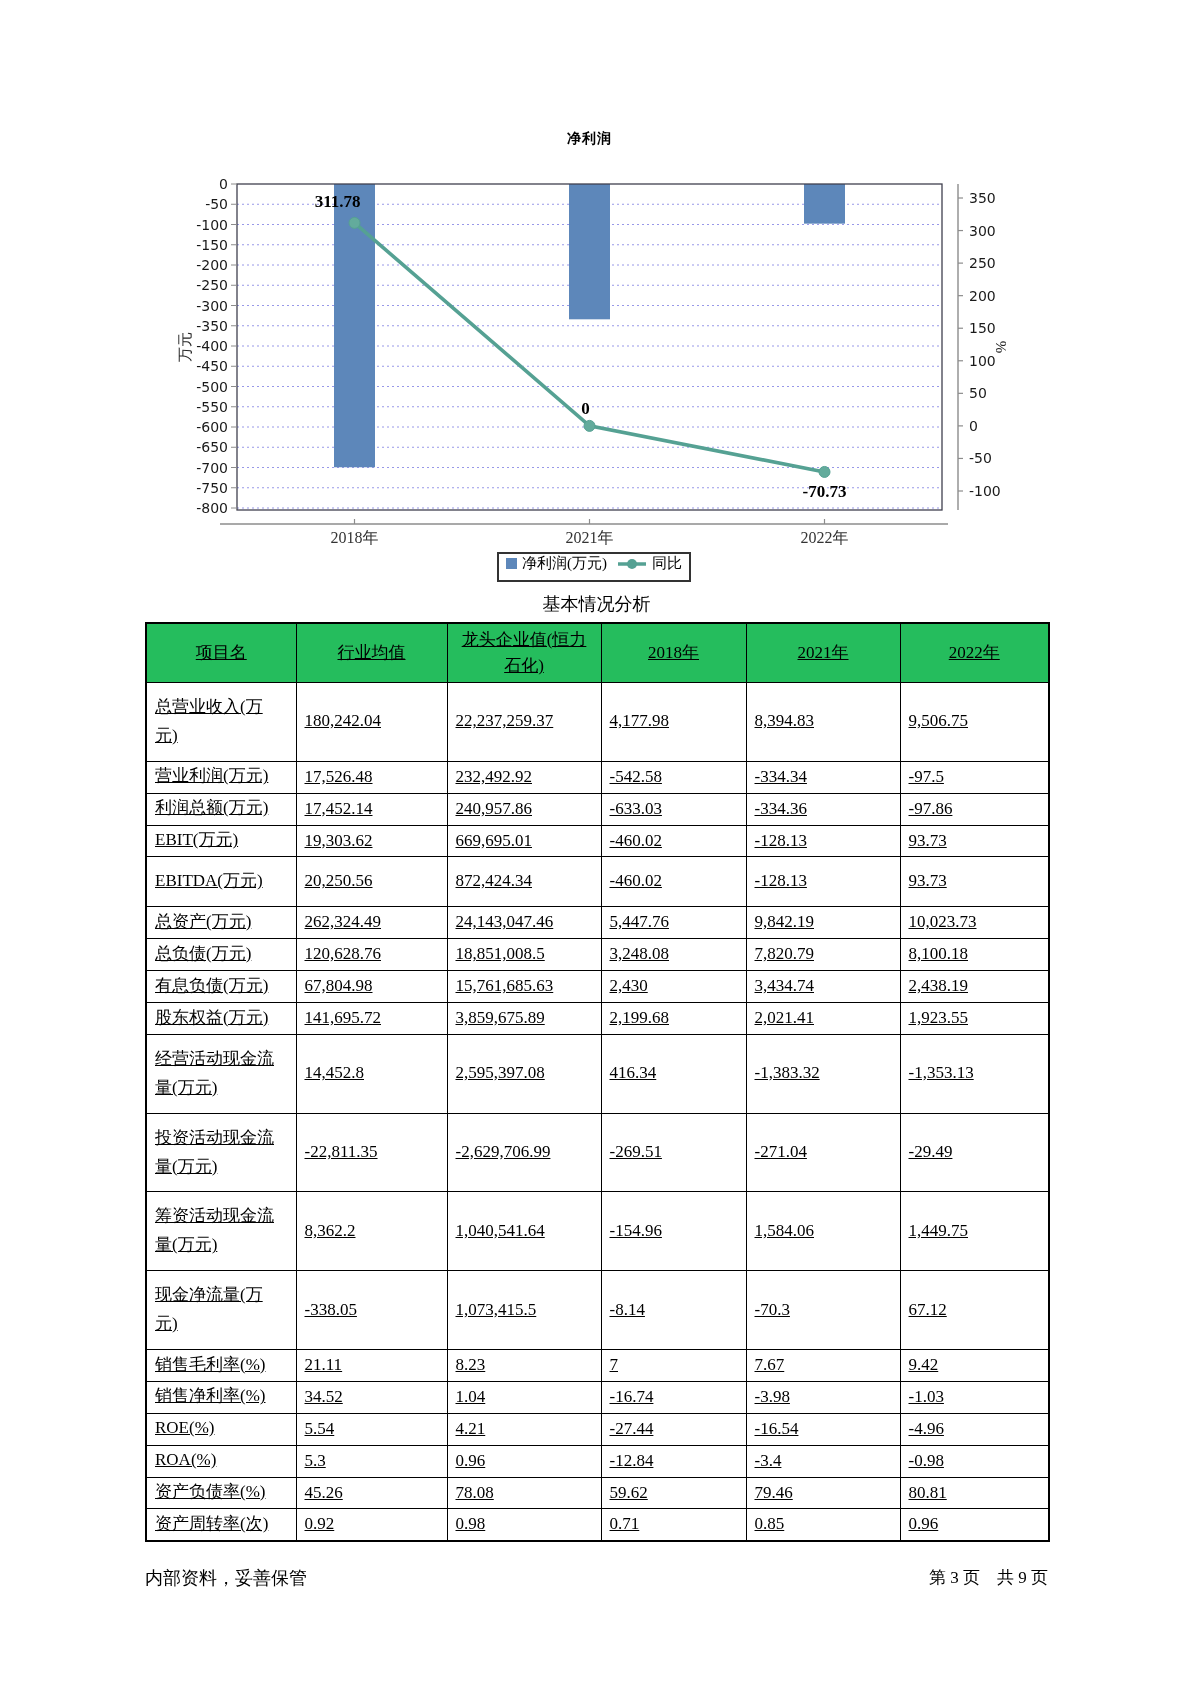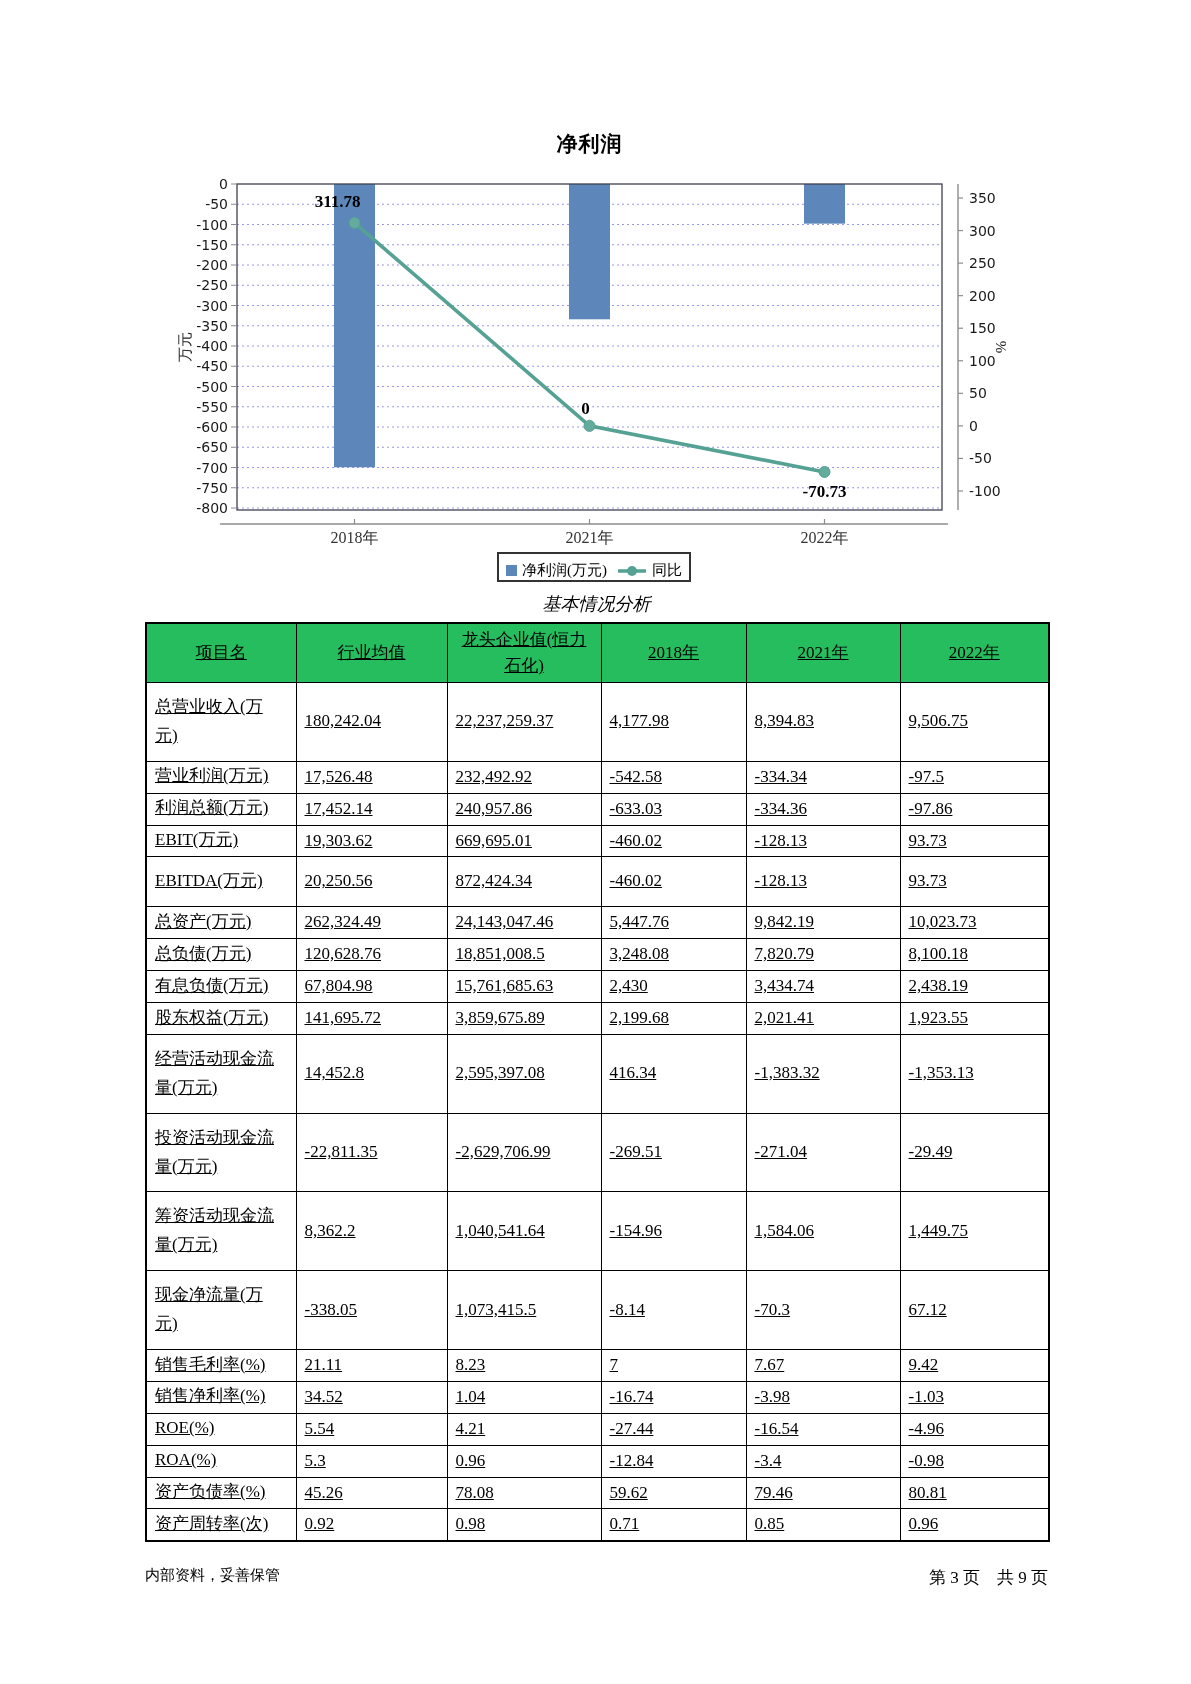--- a/index.html
+++ b/index.html
@@ -8,7 +8,7 @@
 
   
   .chart-title{position:absolute;left:237px;top:130px;width:705px;text-align:center;
-    font-size:21px;font-weight:bold;letter-spacing:1px;}
+    font-size:14px;font-weight:bold;letter-spacing:1px;}
   #chart-svg{position:absolute;left:0;top:0;width:1191px;height:620px;}
   .tickL,.tickR{font-family:"DejaVu Sans","Liberation Sans",sans-serif;font-size:14px;fill:#1a1a1a;}
   .tickX{font-family:"Liberation Serif",serif;font-size:16px;fill:#333;}

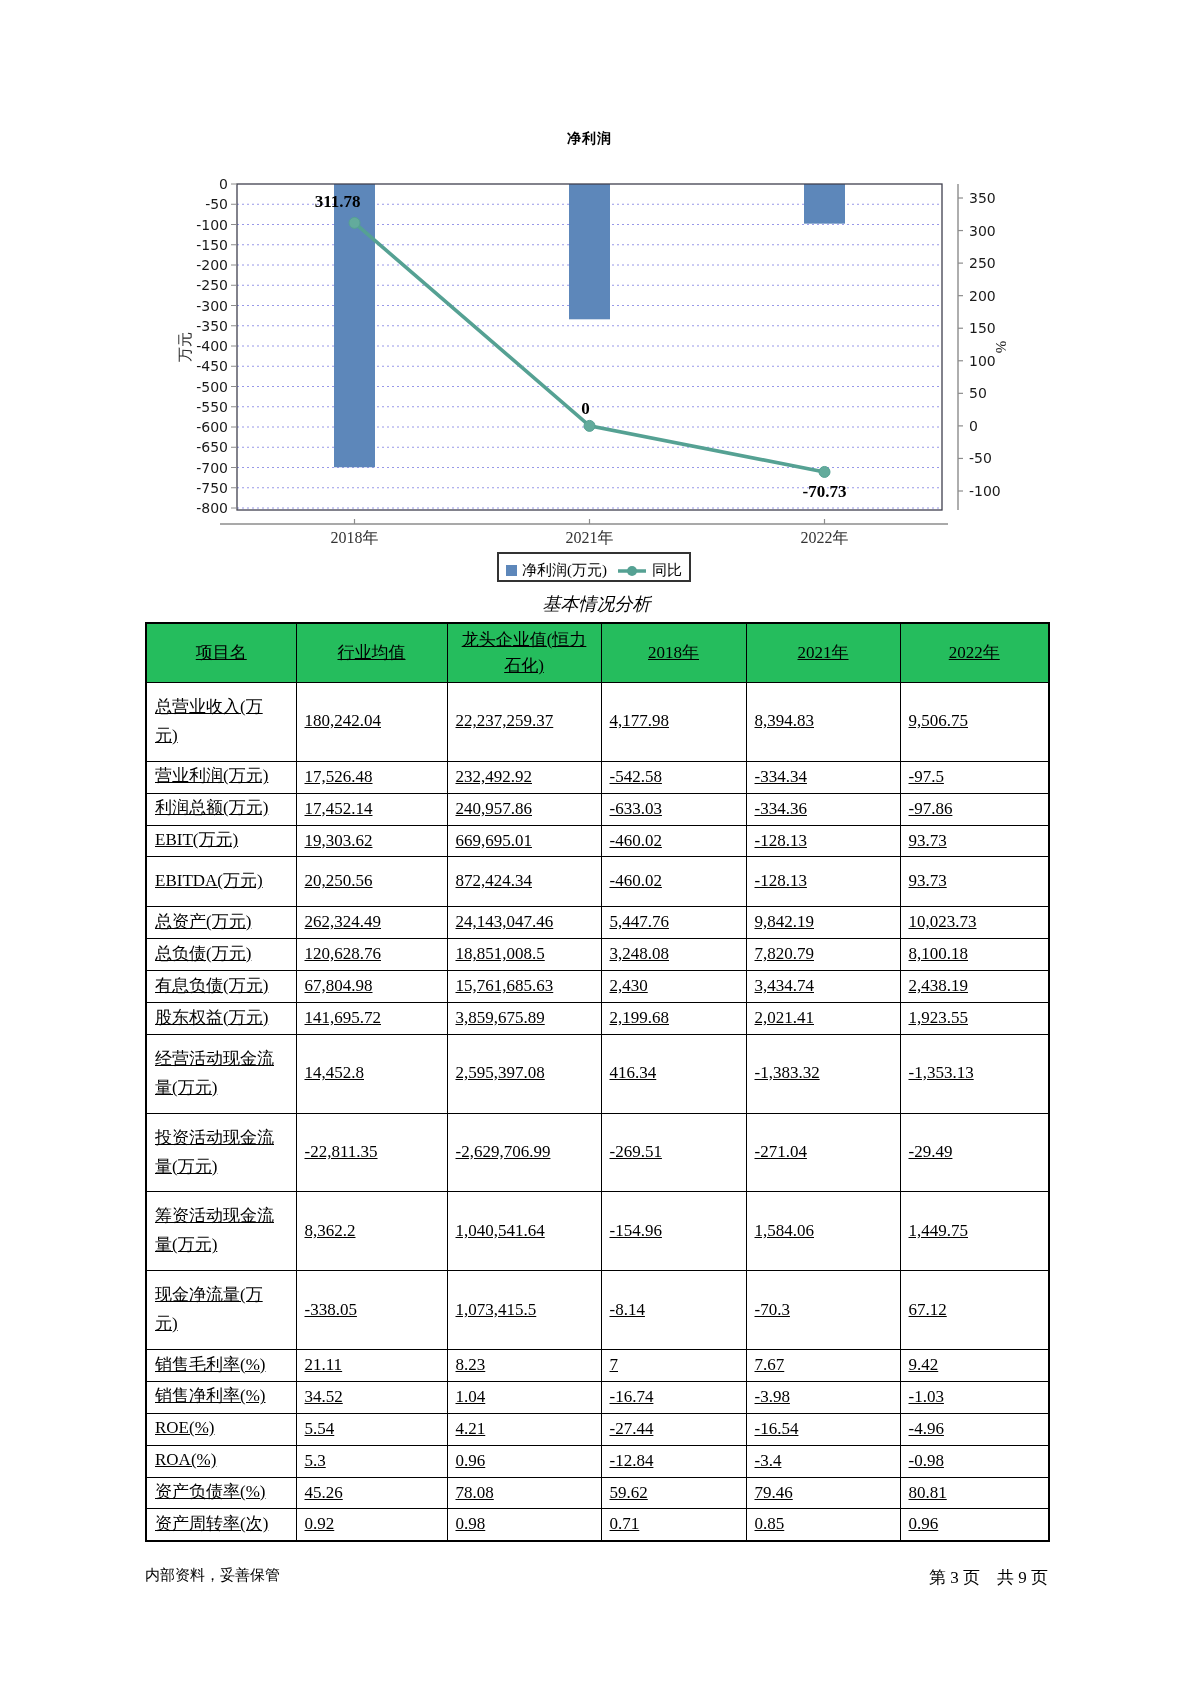--- a/index.html
+++ b/index.html
@@ -16,7 +16,7 @@
   .dataLabel{font-family:"Liberation Serif",serif;font-size:17px;font-weight:bold;fill:#000;}
 
   .legend{position:absolute;left:497px;top:552px;width:194px;height:30px;border:2px solid #333;
-    display:flex;align-items:flex-end;justify-content:center;gap:10px;font-size:15px;background:#fff;box-sizing:border-box;}
+    display:flex;align-items:flex-start;justify-content:center;gap:10px;font-size:15px;background:#fff;box-sizing:border-box;}
   .legend .li{display:flex;align-items:center;gap:5px;white-space:nowrap;}
   .sw-bar{display:inline-block;width:11px;height:11px;}
 

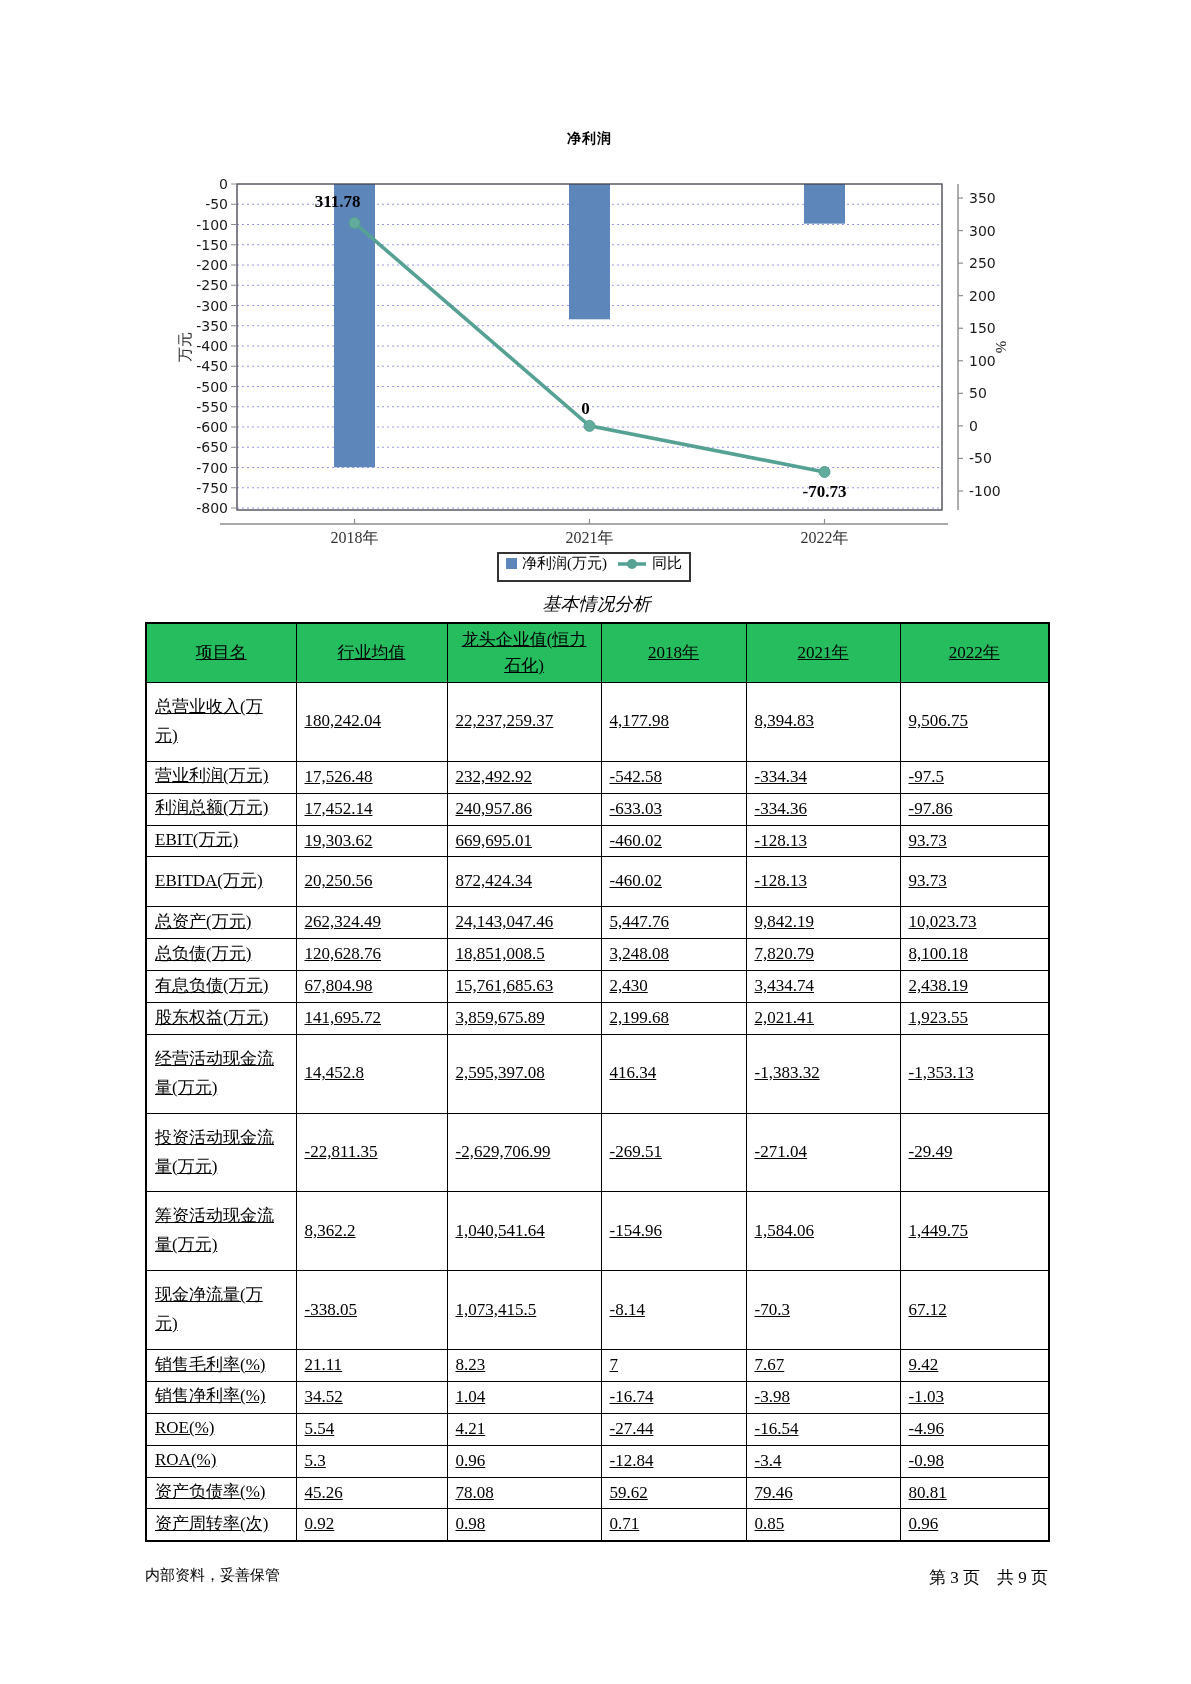--- a/index.html
+++ b/index.html
@@ -21,7 +21,7 @@
   .sw-bar{display:inline-block;width:11px;height:11px;}
 
   
-  .table-title{position:absolute;left:145px;top:592px;width:903px;text-align:center;font-size:18px;font-style:italic;}
+  .table-title{position:absolute;left:145px;top:592px;width:903px;text-align:center;font-size:18px;}
   .analysis{position:absolute;left:145px;top:622px;width:903px;border-collapse:collapse;
     table-layout:fixed;border:2px solid #000;font-size:17px;text-decoration:underline;}
   .analysis th{background:#25bd5d;font-weight:normal;text-align:center;vertical-align:middle;

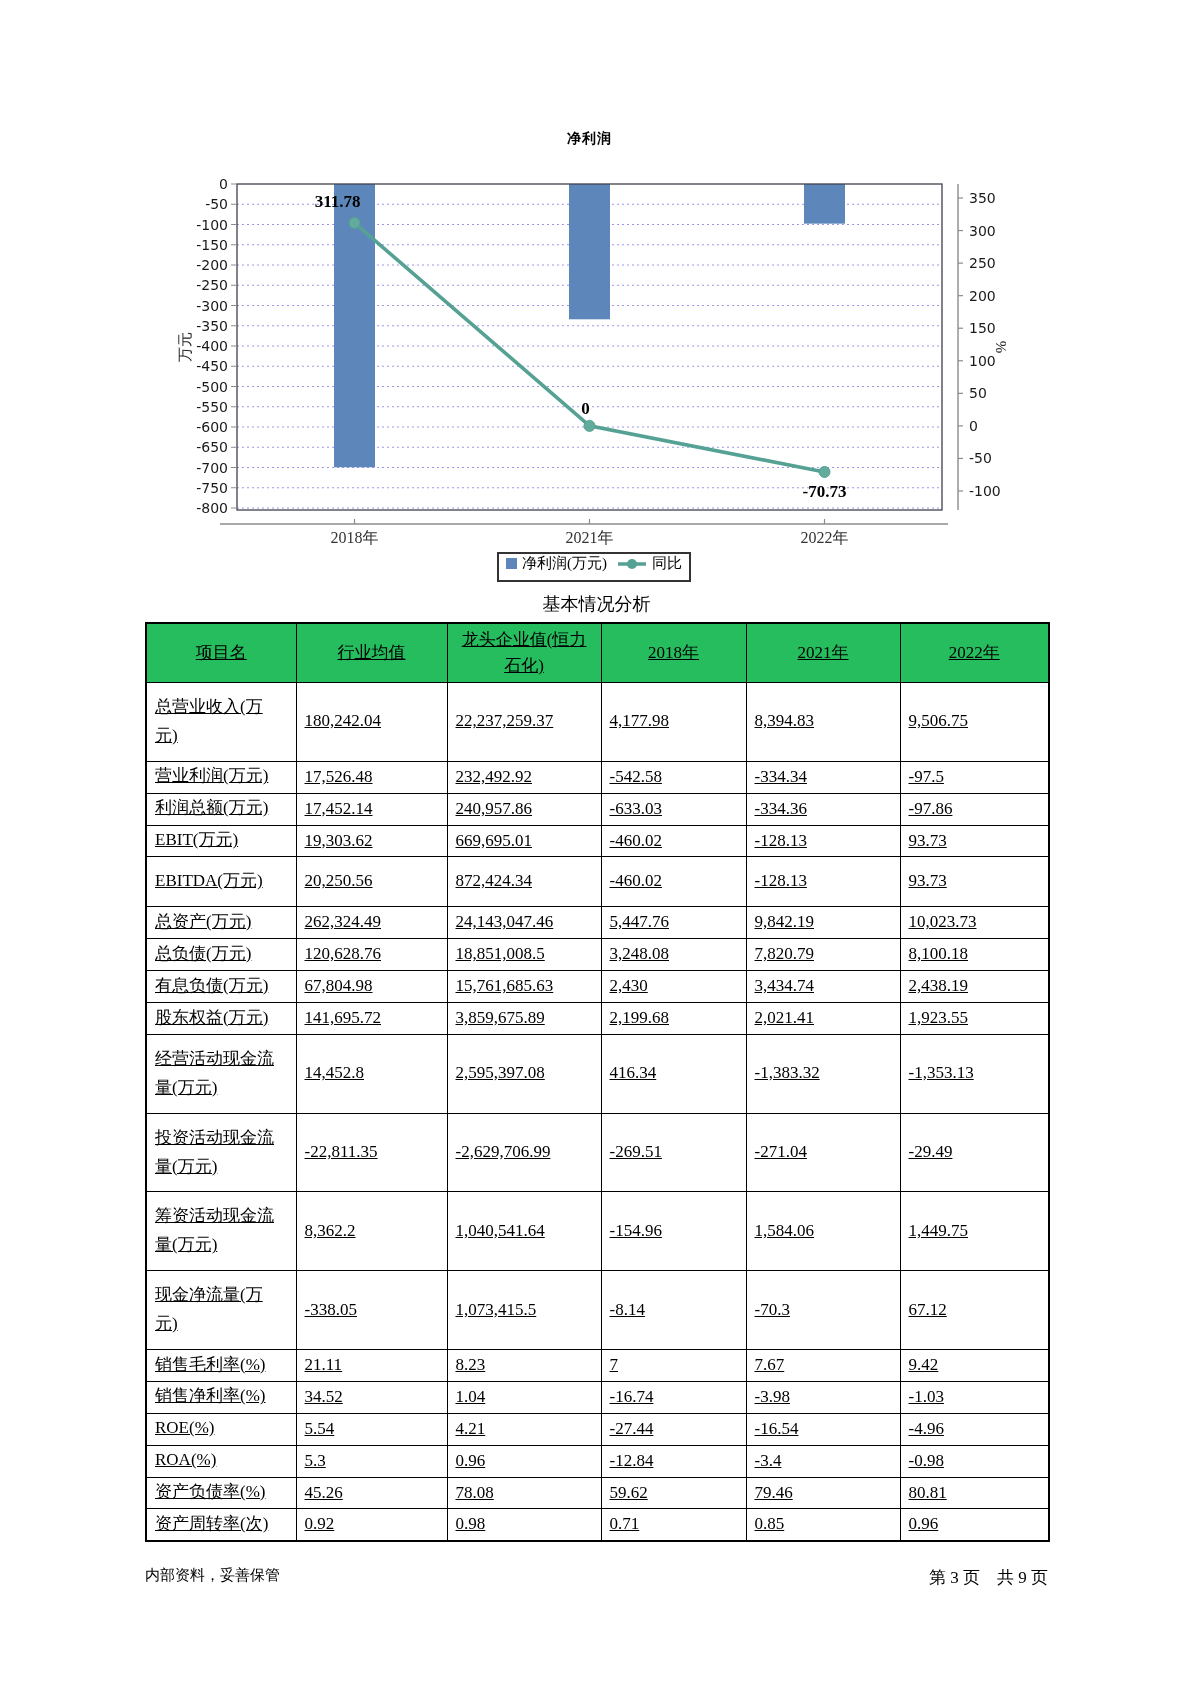--- a/index.html
+++ b/index.html
@@ -32,7 +32,7 @@
   .analysis tr.tall td{padding-top:10px;padding-bottom:10px;}
 
   
-  .footer-left{position:absolute;left:145px;top:1566px;font-size:15px;}
+  .footer-left{position:absolute;left:145px;top:1566px;font-size:18px;}
   .footer-right{position:absolute;right:143px;top:1566px;font-size:17px;margin-left:27px;}
 </style>
 </head>

